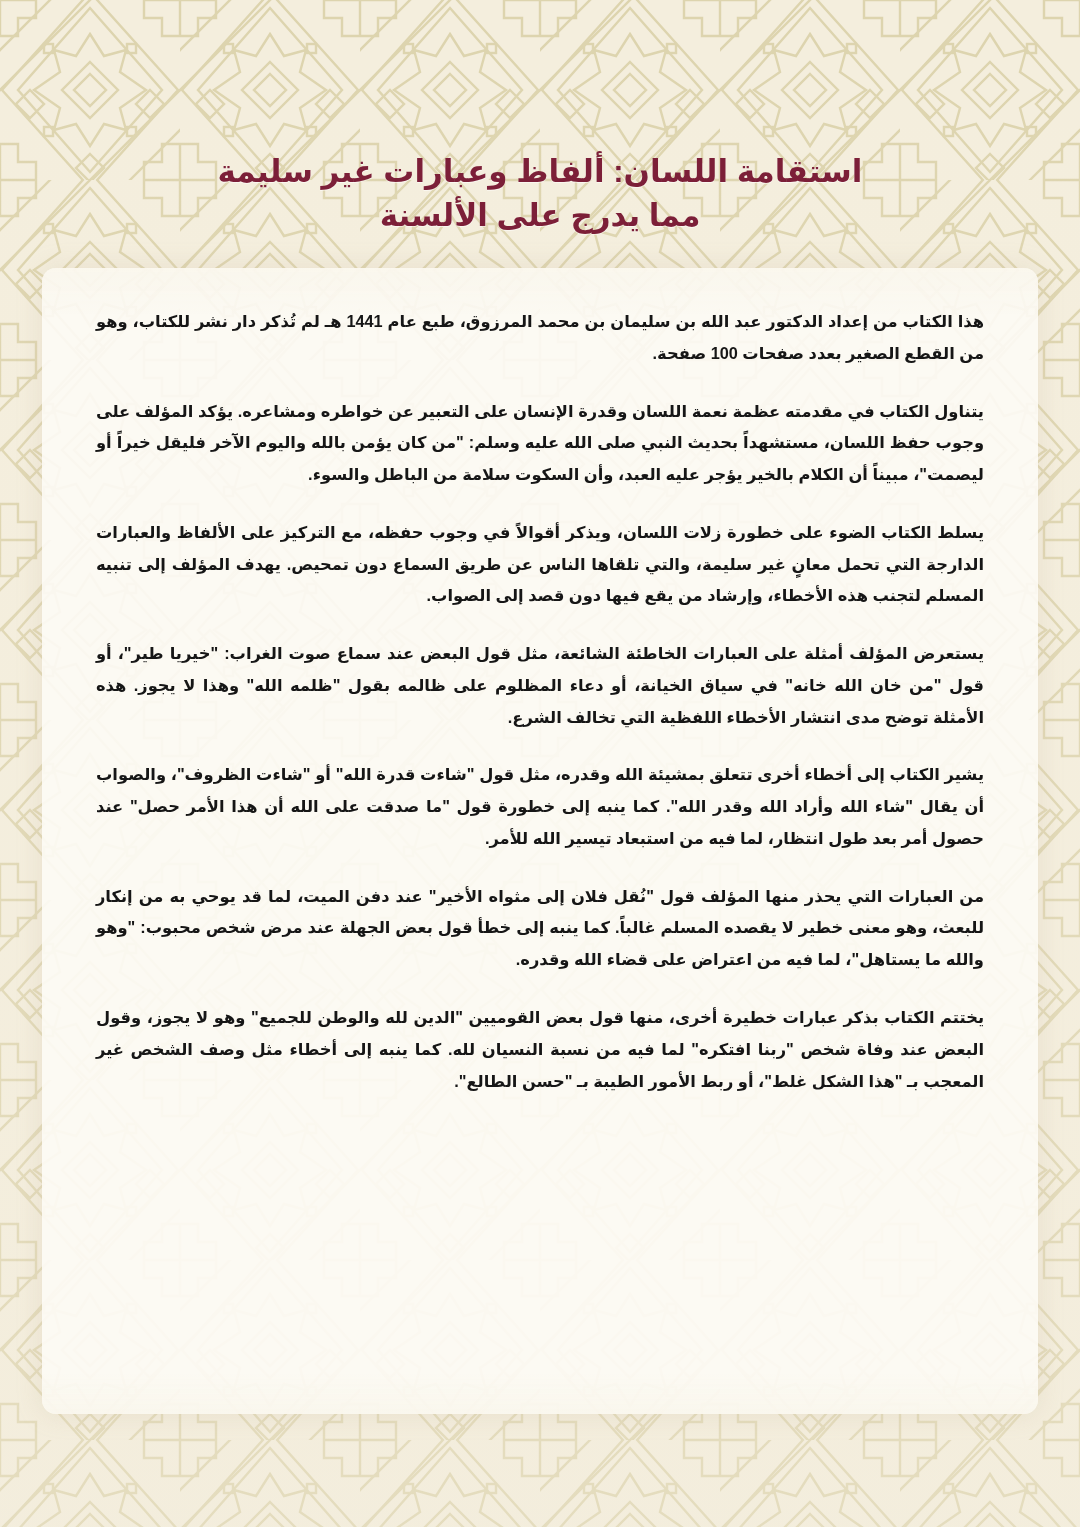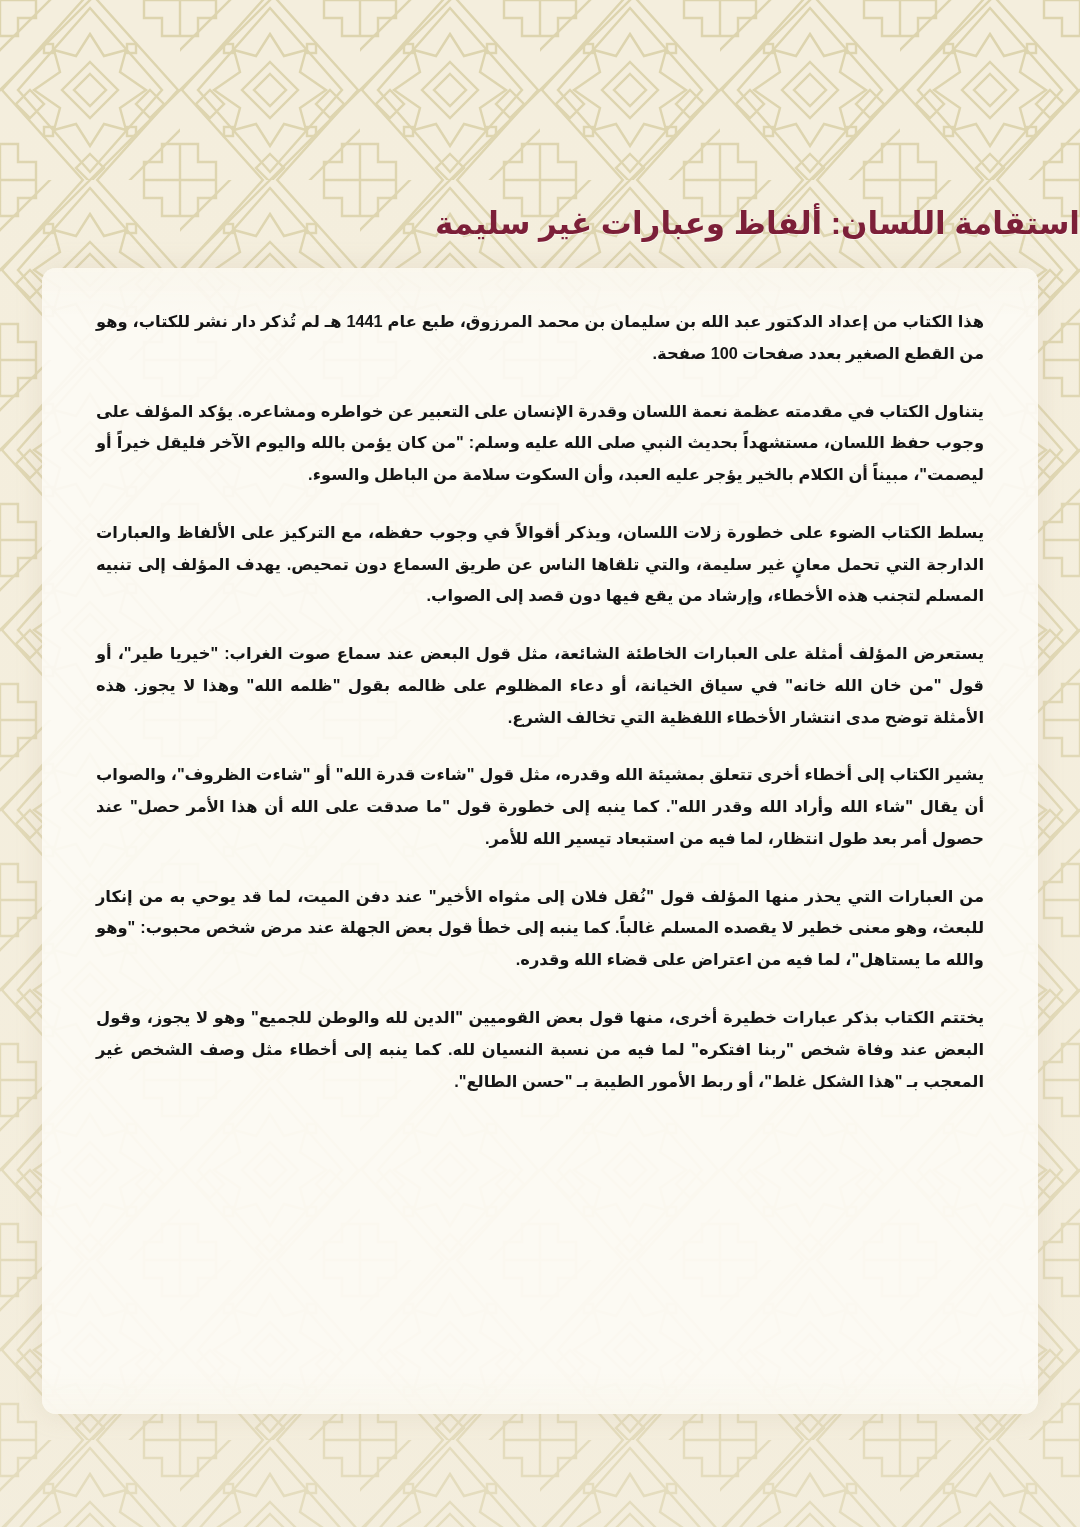--- a/index.html
+++ b/index.html
@@ -47,9 +47,9 @@
     z-index: 2;
     display: flex;
     flex-direction: column;
-    align-items: flex-start;
+    align-items: center;
     justify-content: flex-end;
-    padding-bottom: 22px;
+    padding-bottom: 30px;
     box-sizing: border-box;
   }
   .doc-title {

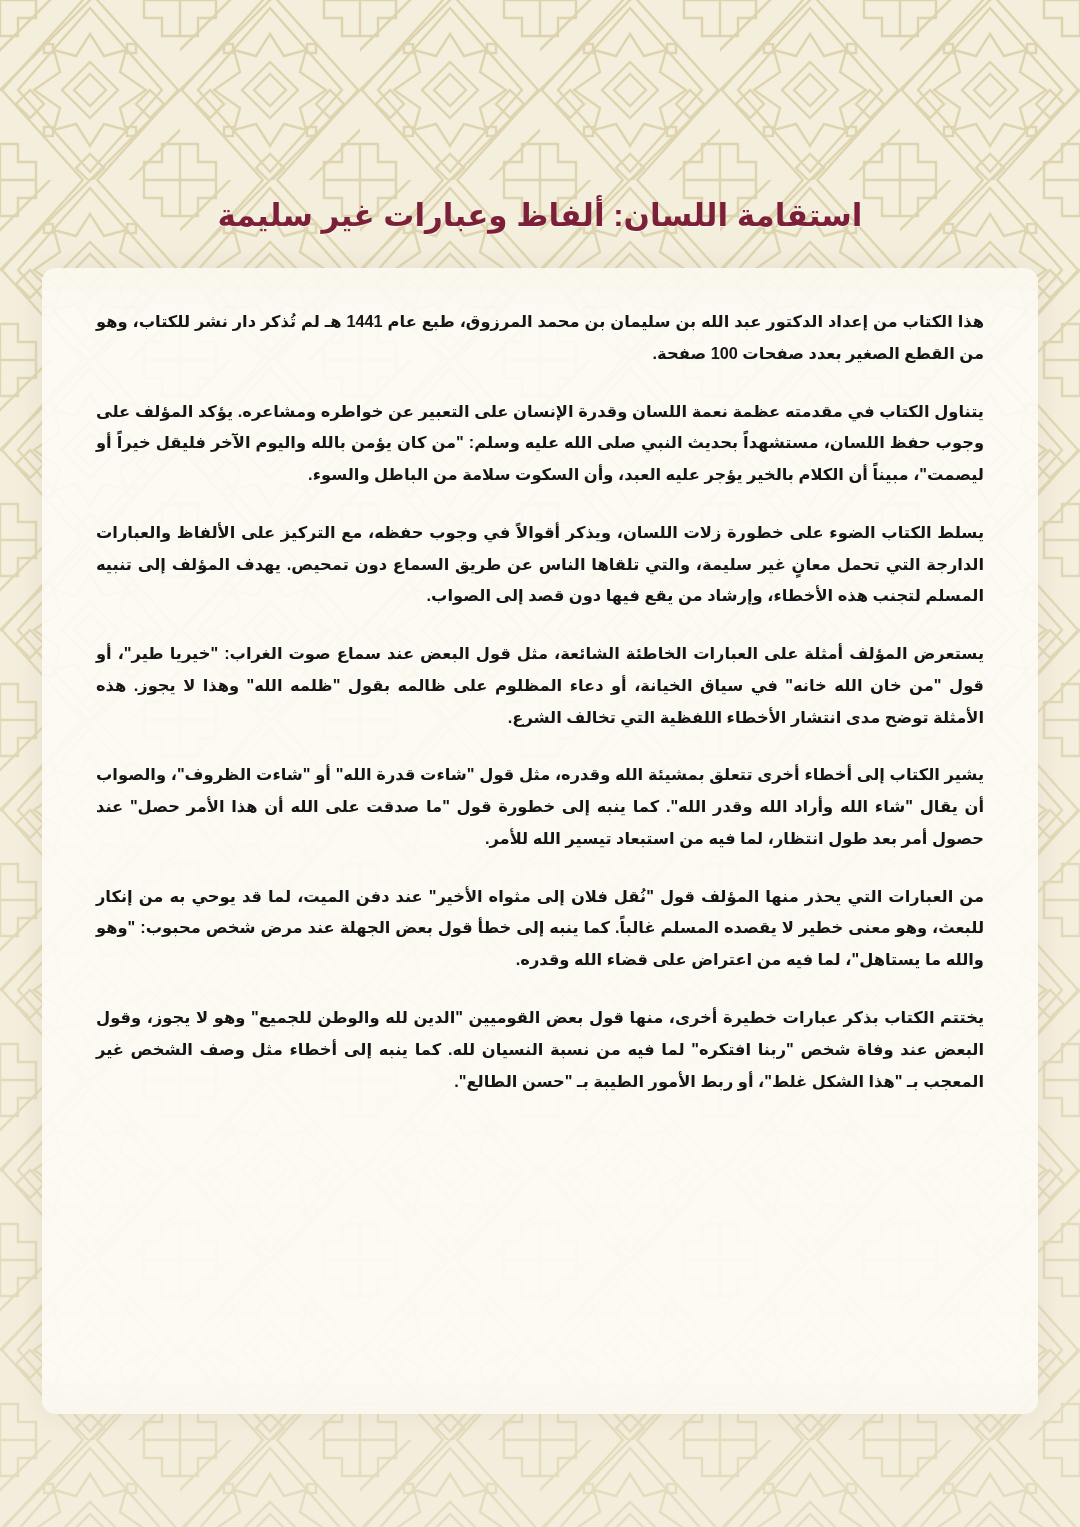--- a/index.html
+++ b/index.html
@@ -161,6 +161,7 @@
   <div class="header-band">
     <h1 class="doc-title">
       <span class="title-line">استقامة اللسان: ألفاظ وعبارات غير سليمة</span>
+      <span class="title-line">مما يدرج على الألسنة</span>
     </h1>
   </div>
 

